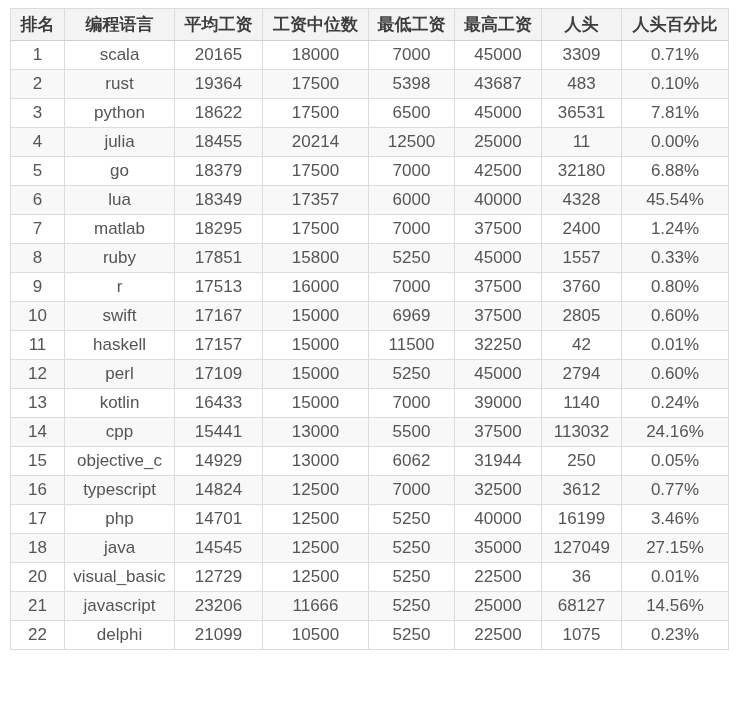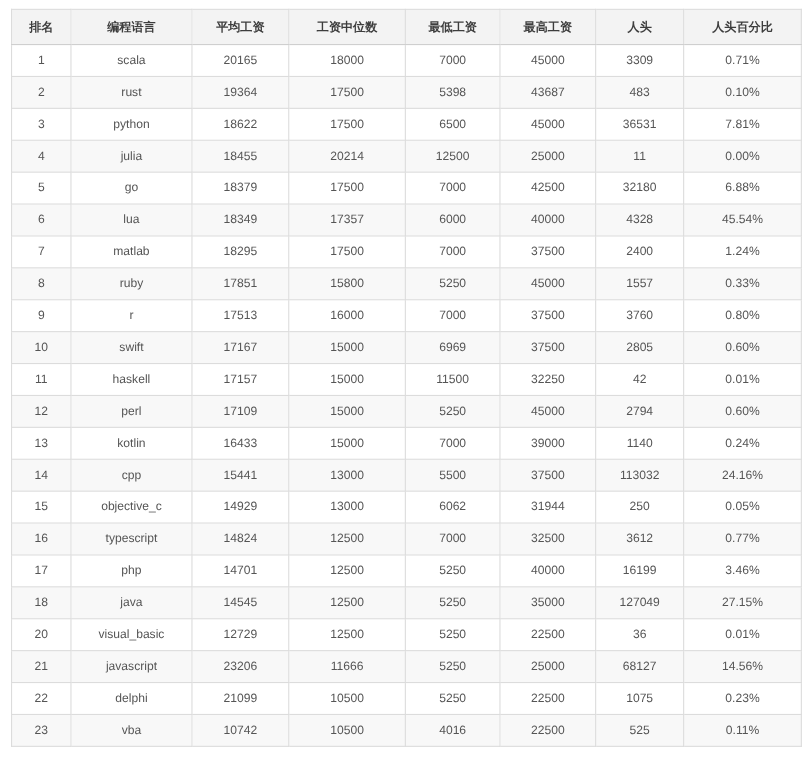--- a/index.html
+++ b/index.html
@@ -16,7 +16,7 @@
     border-collapse: collapse;
     table-layout: fixed;
     width: 718px;
-    font-size: 11px;
+    font-size: 17px;
     padding-left: 28px;
   }
   table.data-table th,

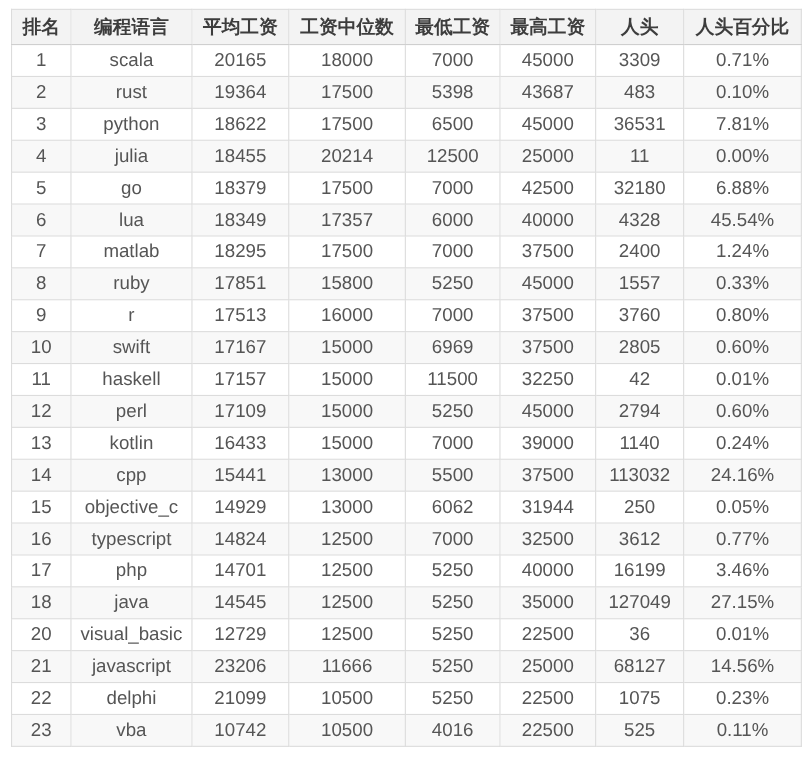--- a/index.html
+++ b/index.html
@@ -313,16 +313,6 @@
     <td>0.23%</td>
   </tr>
 
-  <tr>
-    <td>23</td>
-    <td>vba</td>
-    <td>10742</td>
-    <td>10500</td>
-    <td>4016</td>
-    <td>22500</td>
-    <td>525</td>
-    <td>0.11%</td>
-  </tr>
 </tbody>
   </table>
 </div>

